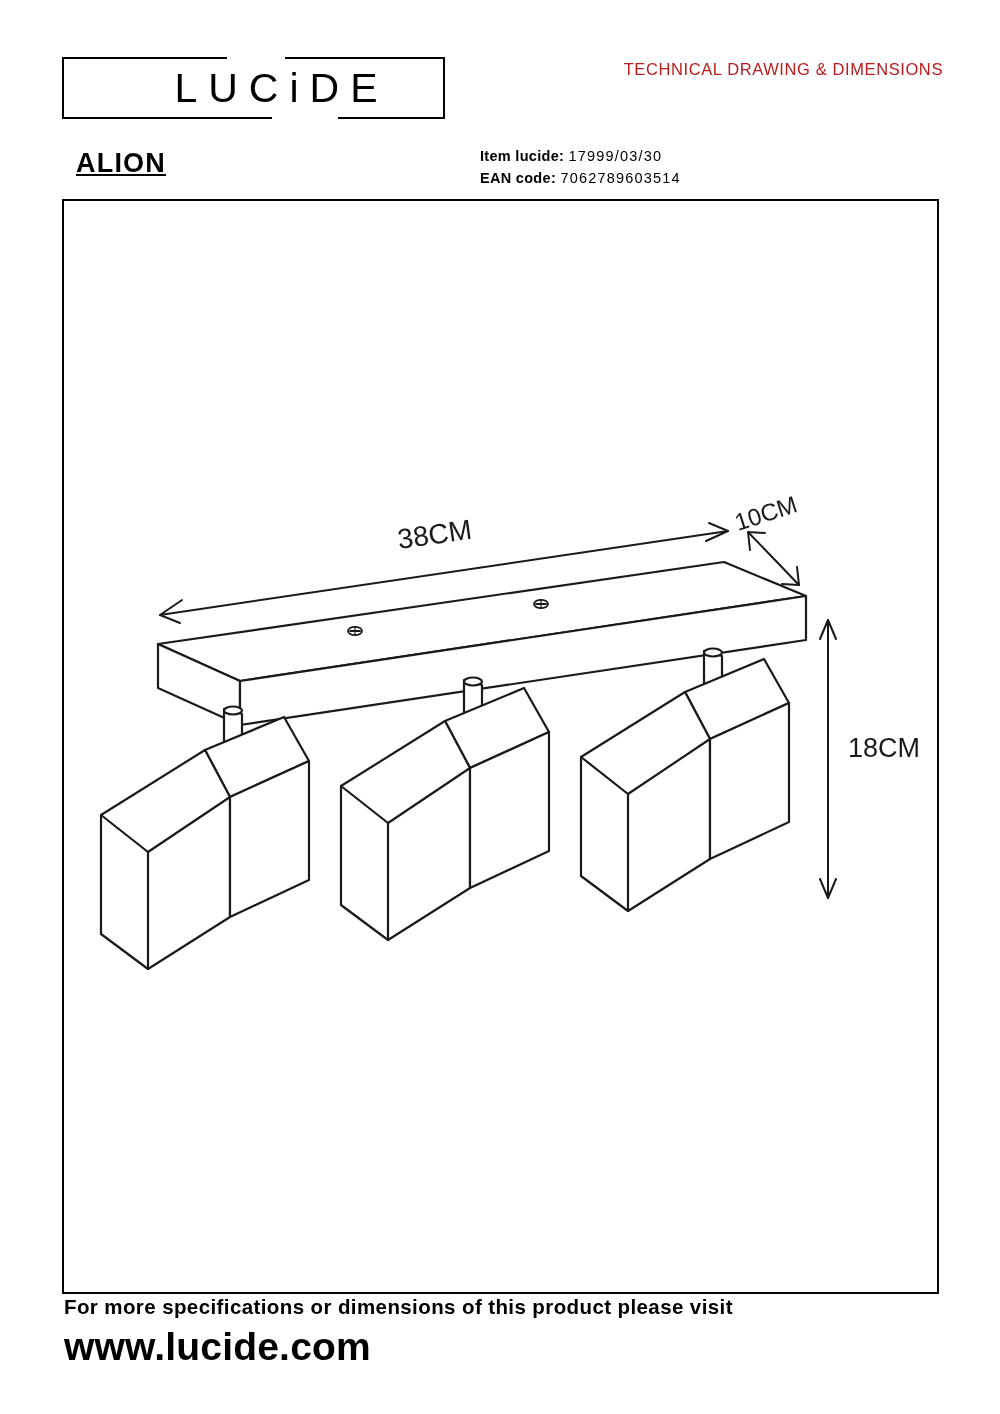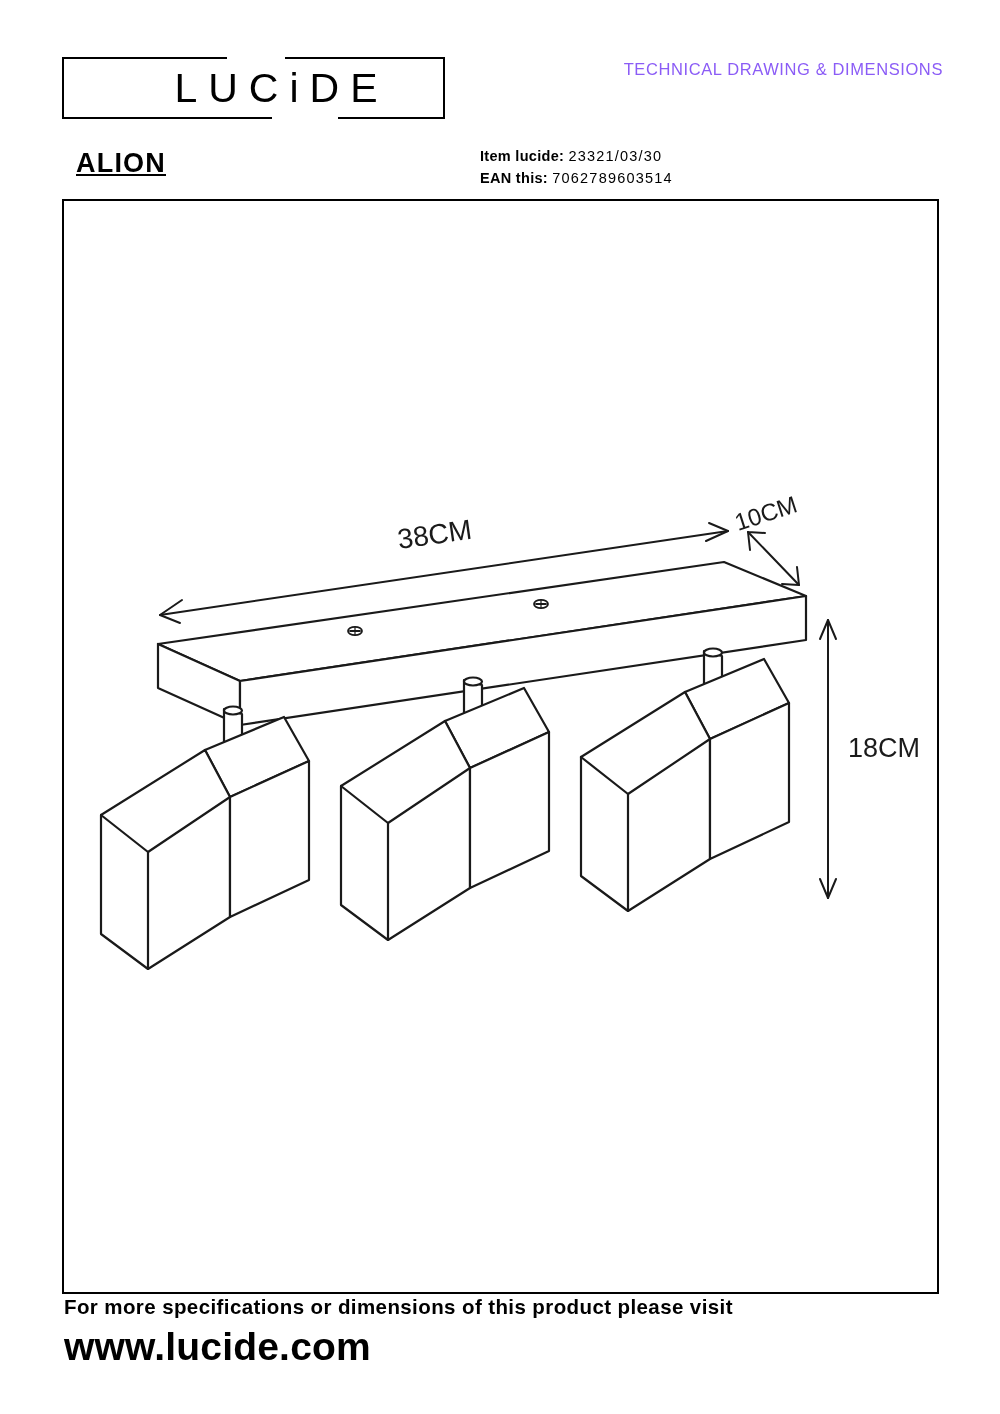--- a/index.html
+++ b/index.html
@@ -54,7 +54,7 @@
     right: 57px; top: 60px;
     font-size: 16.5px;
     letter-spacing: 0.6px;
-    color: #8b5cf6;
+    color: #b91c1c;
     white-space: nowrap;
   }
 

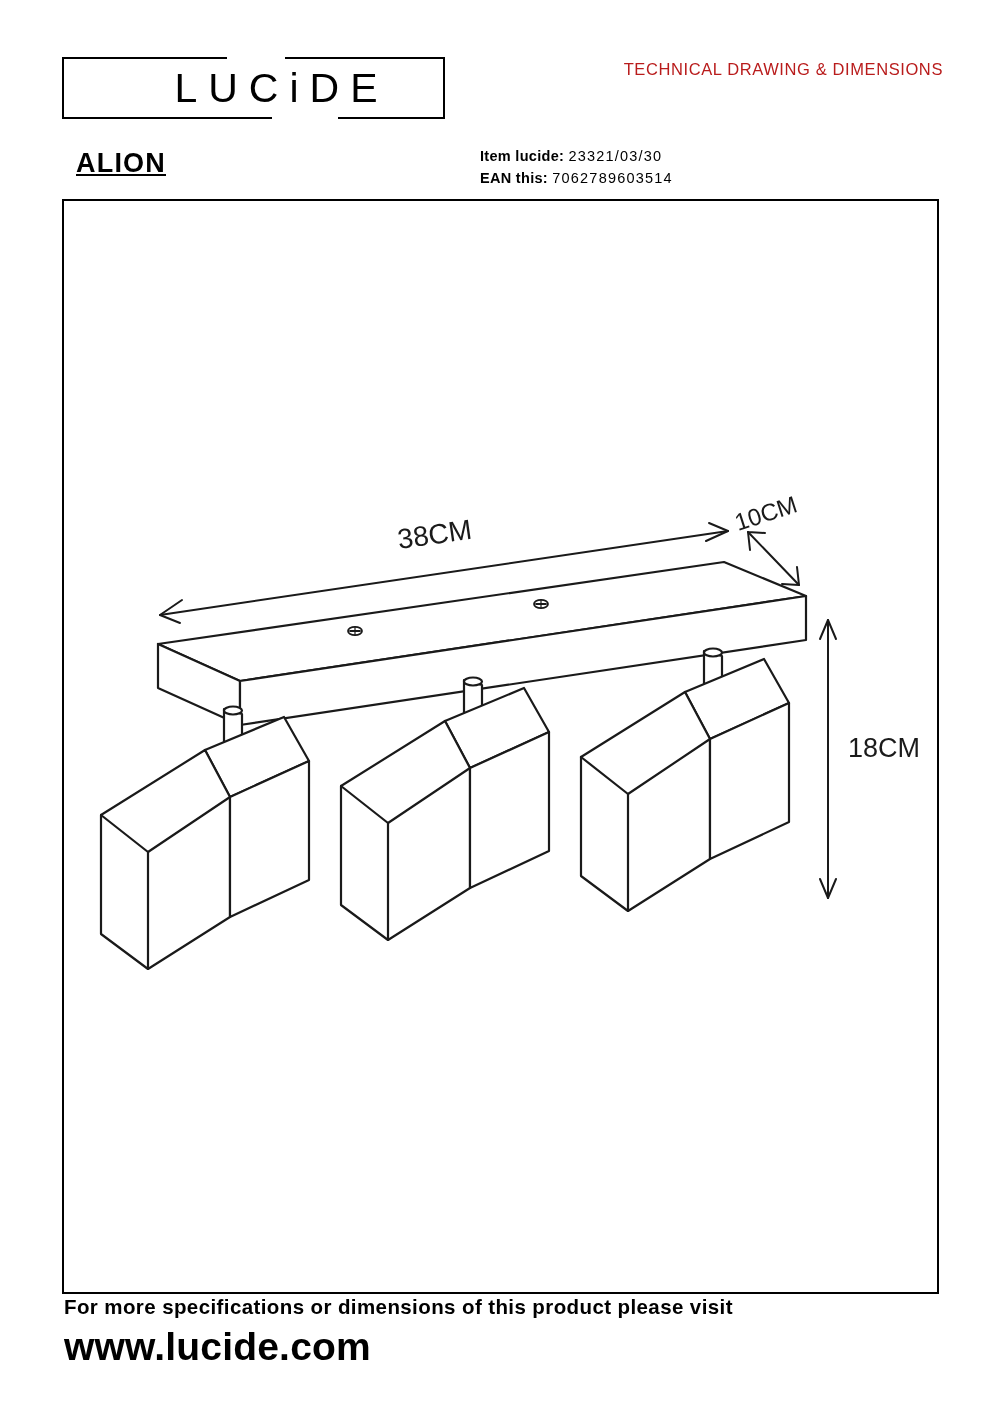--- a/index.html
+++ b/index.html
@@ -124,7 +124,7 @@
 <div class="meta">
   <div>
     <b>Item lucide:</b>
-    <span class="val">23321/03/30</span>
+    <span class="val">17999/03/30</span>
   </div>
   <div>
     <b>EAN this</b><b>:</b>

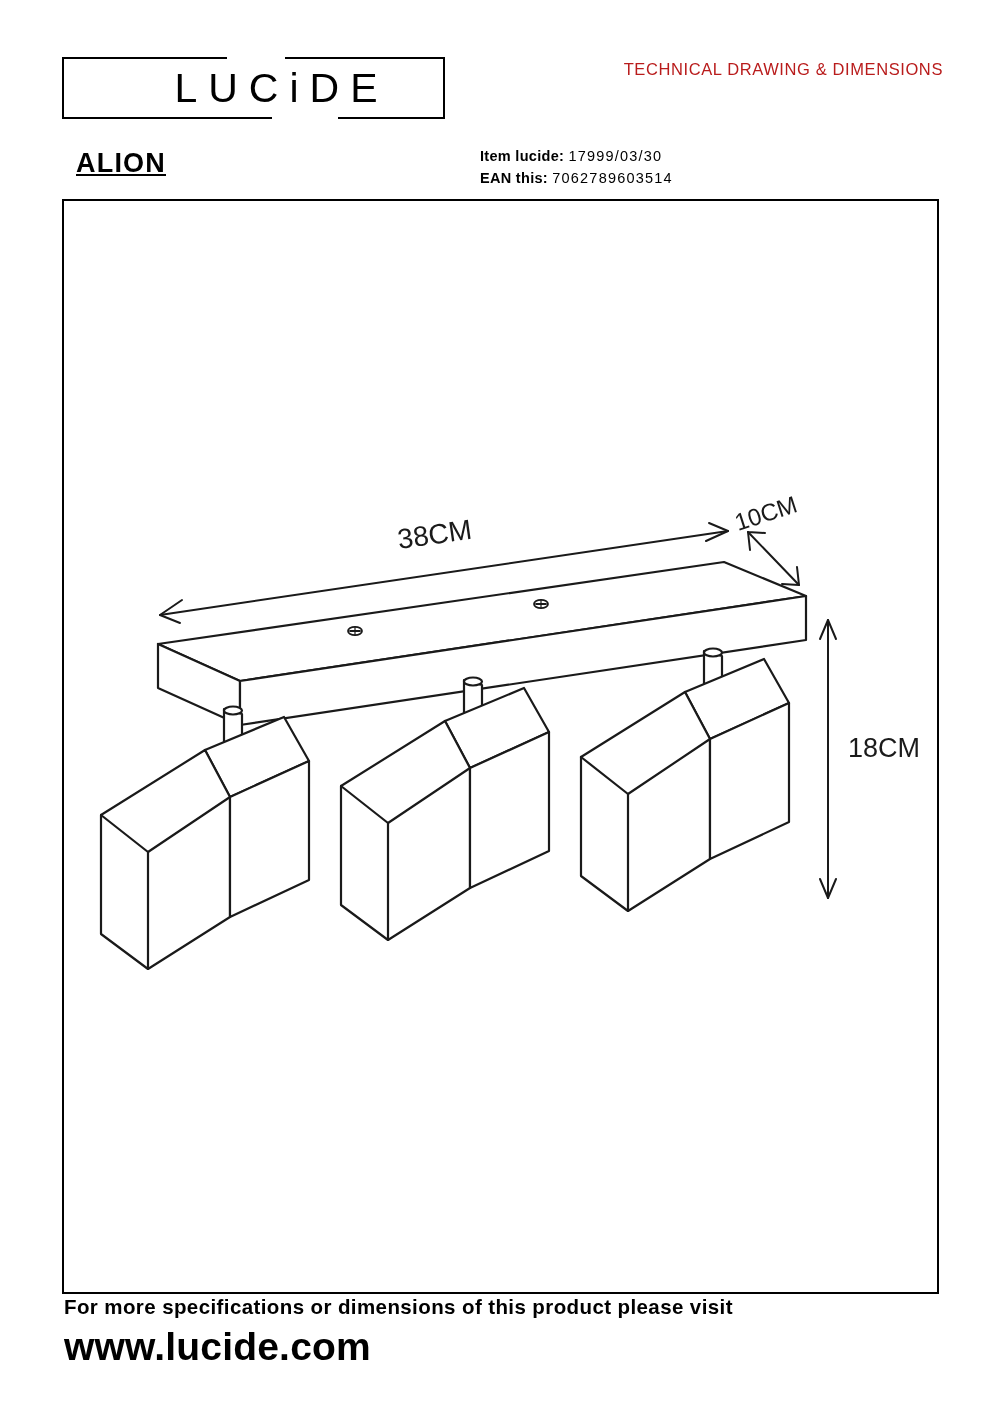--- a/index.html
+++ b/index.html
@@ -127,7 +127,7 @@
     <span class="val">17999/03/30</span>
   </div>
   <div>
-    <b>EAN this</b><b>:</b>
+    <b>EAN code</b><b>:</b>
     <span class="val">7062789603514</span>
   </div>
 </div>

